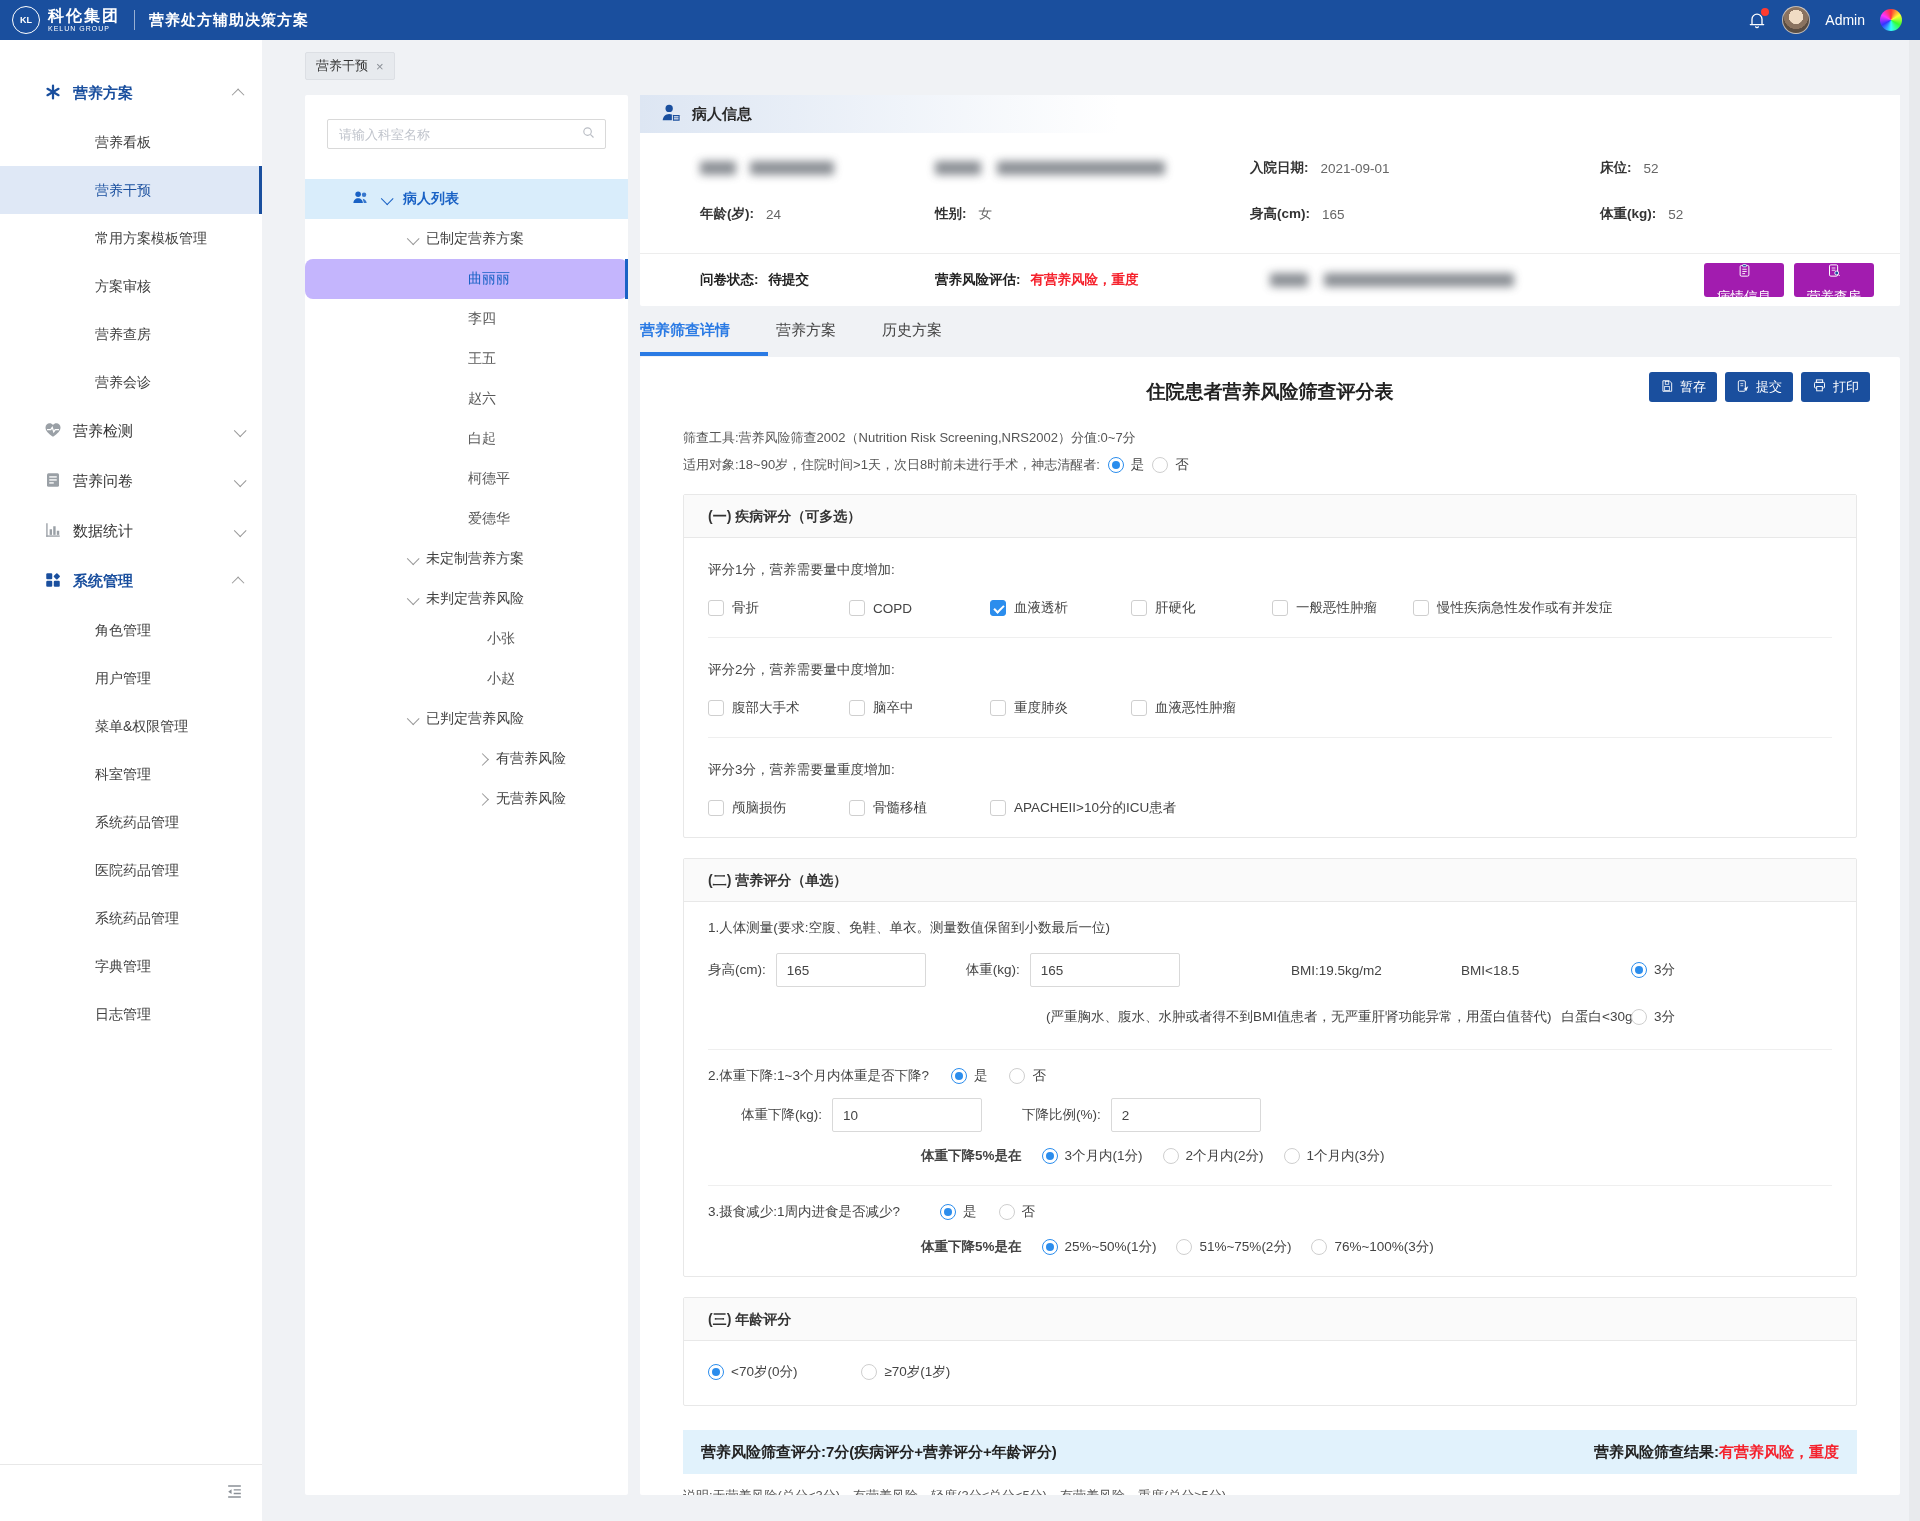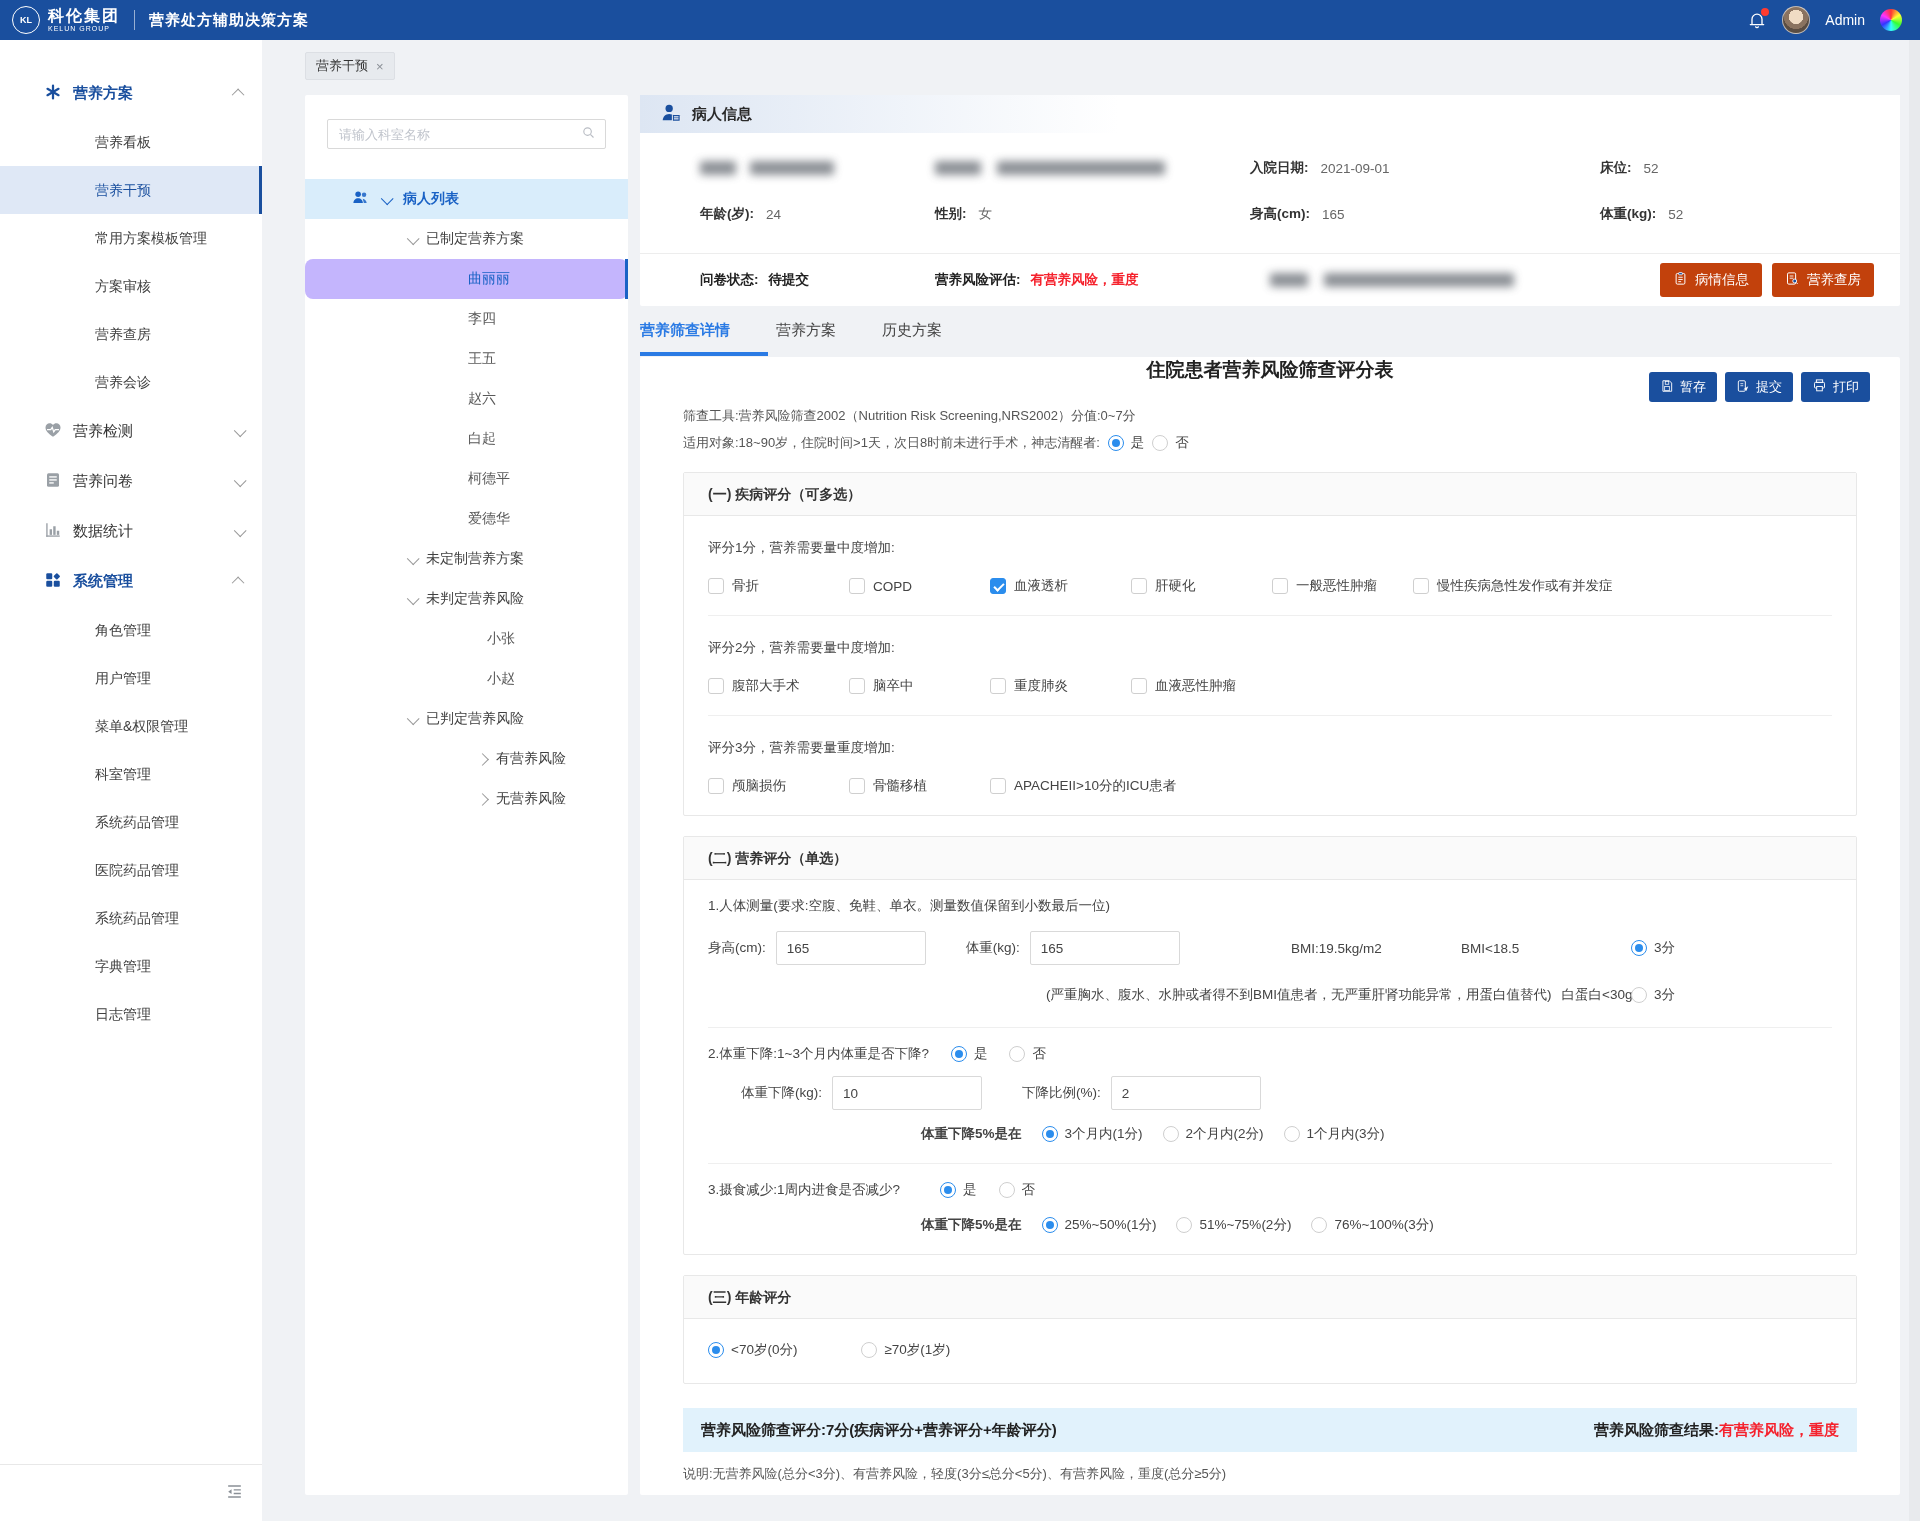--- a/index.html
+++ b/index.html
@@ -77,7 +77,7 @@
   .st-label{font-weight:600;color:#222;margin-right:10px;}
   .st-val{font-weight:600;color:#222;}
   .st-red{color:#f5222d;font-weight:600;}
-  .btn-primary{height:34px;background:#c2410c;color:#fff;border:none;border-radius:3px;display:flex;align-items:center;gap:7px;padding:0 13px;font-size:13.5px;font-family:inherit;cursor:pointer;}
+  .btn-primary{height:34px;background:#a21caf;color:#fff;border:none;border-radius:3px;display:flex;align-items:center;gap:7px;padding:0 13px;font-size:13.5px;font-family:inherit;cursor:pointer;flex-direction:column;}
   .pc-btns{margin-left:auto;display:flex;gap:10px;}
 
   

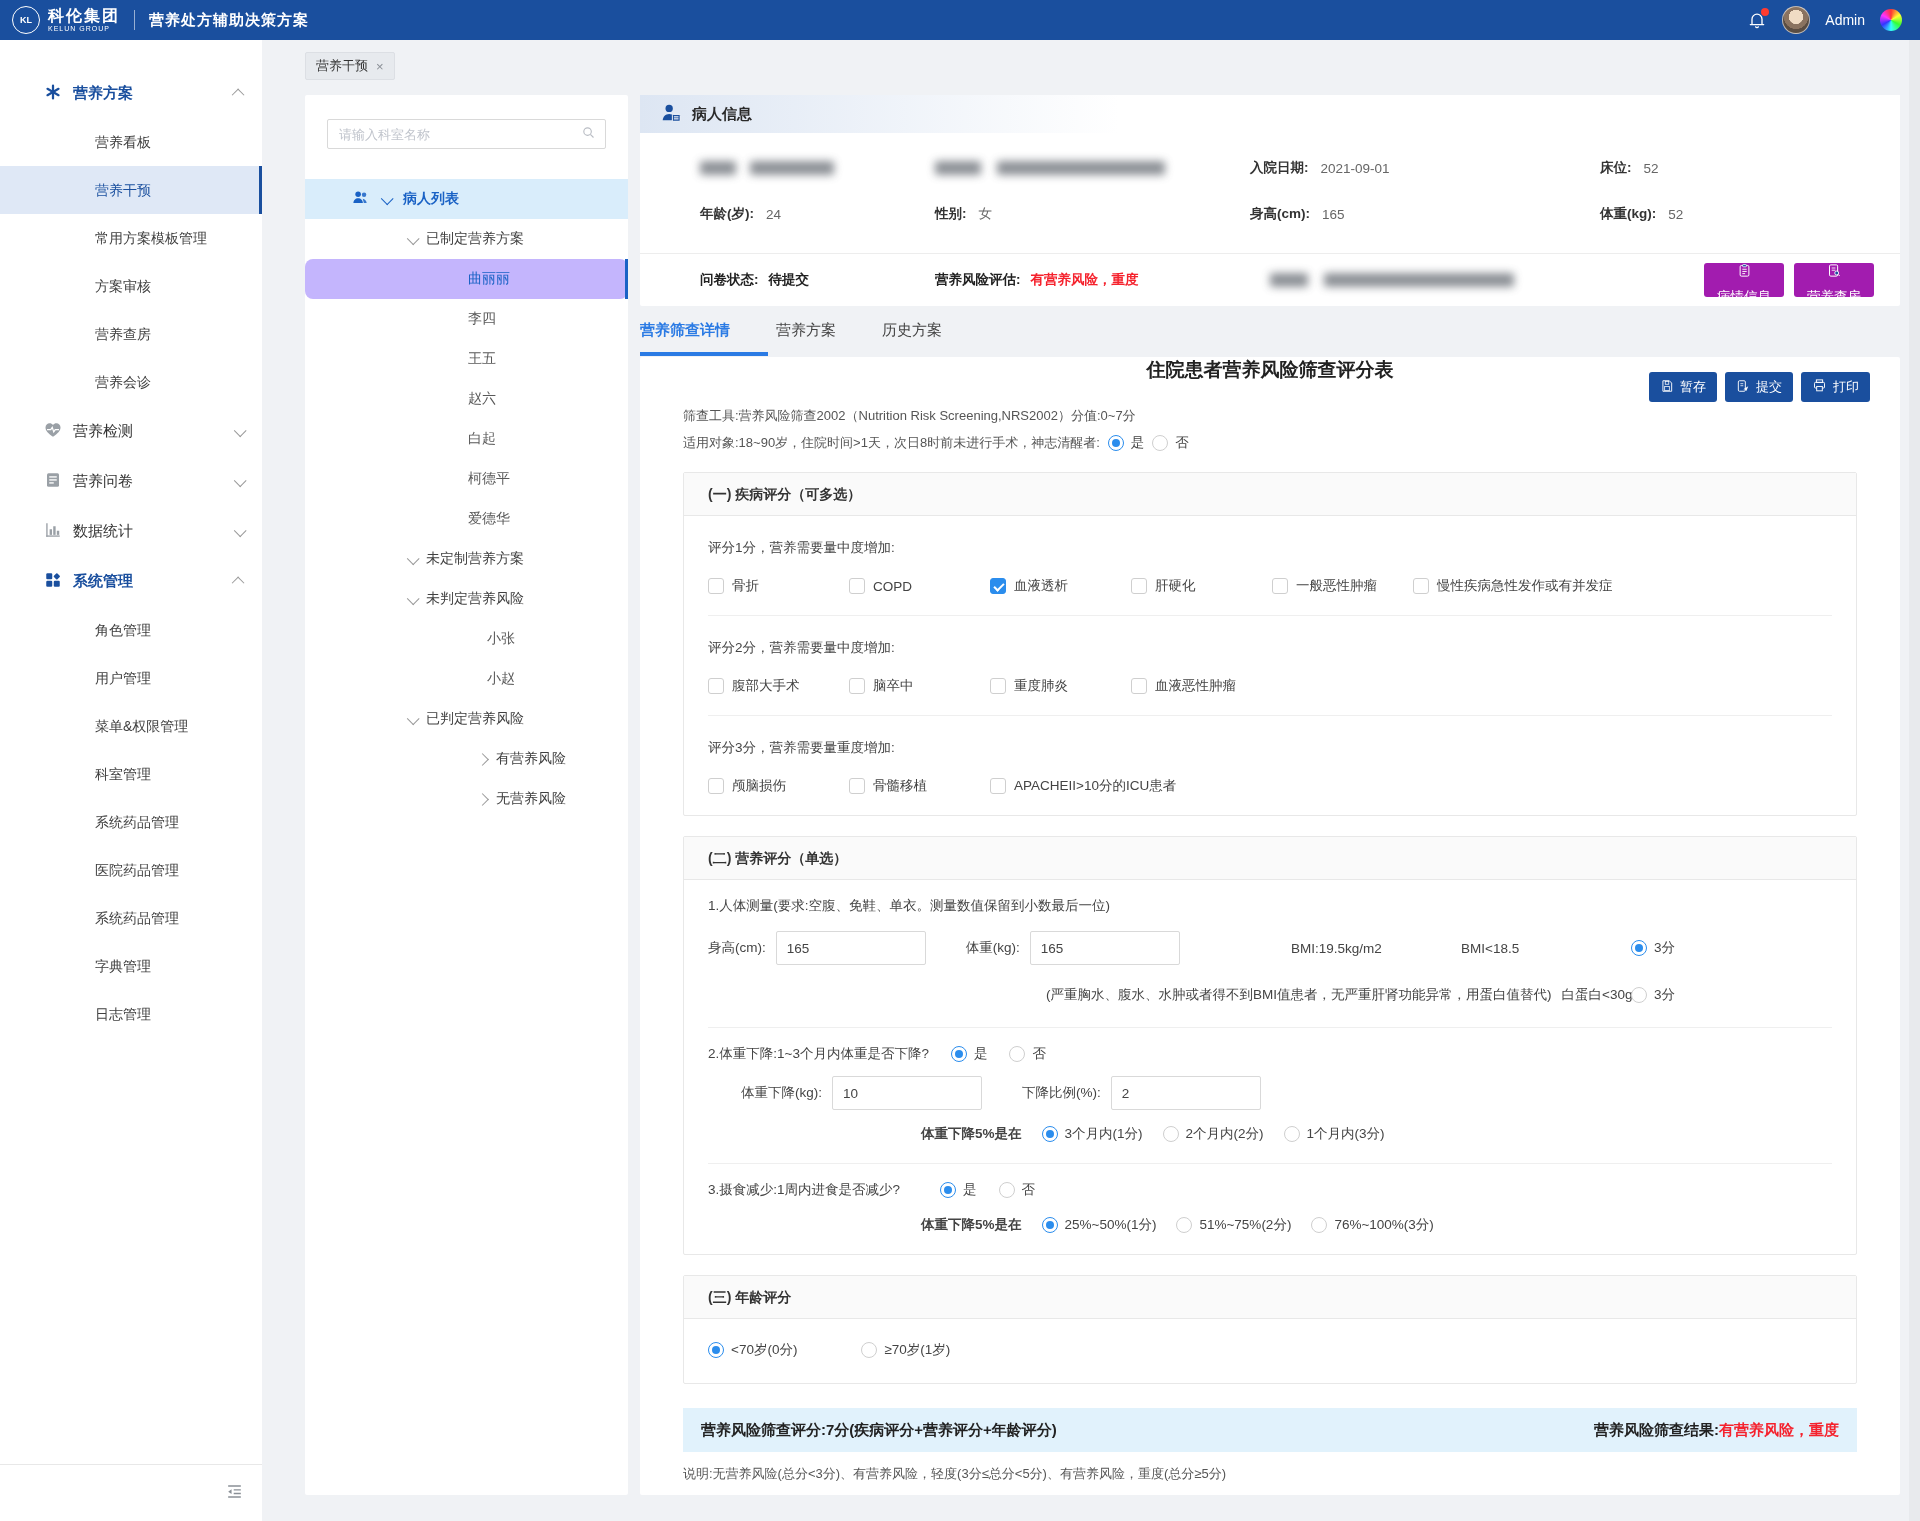--- a/index.html
+++ b/index.html
@@ -88,7 +88,7 @@
 
   
   .form-card{position:absolute;left:640px;top:357px;width:1260px;height:1138px;background:#fff;border-radius:2px;overflow:hidden;}
-  .form-title{text-align:center;font-size:19px;font-weight:bold;color:#222;}
+  .form-title{margin-top:22px;text-align:center;font-size:19px;font-weight:bold;color:#222;}
   .form-actions{position:absolute;top:15px;right:30px;display:flex;gap:8px;}
   .btn-sm{height:30px;background:#1a4f9e;color:#fff;border:none;border-radius:3px;display:flex;align-items:center;gap:6px;padding:0 11px;font-size:13px;font-family:inherit;cursor:pointer;}
   .tool-line{margin:24px 43px 0;font-size:13px;color:#555;}

